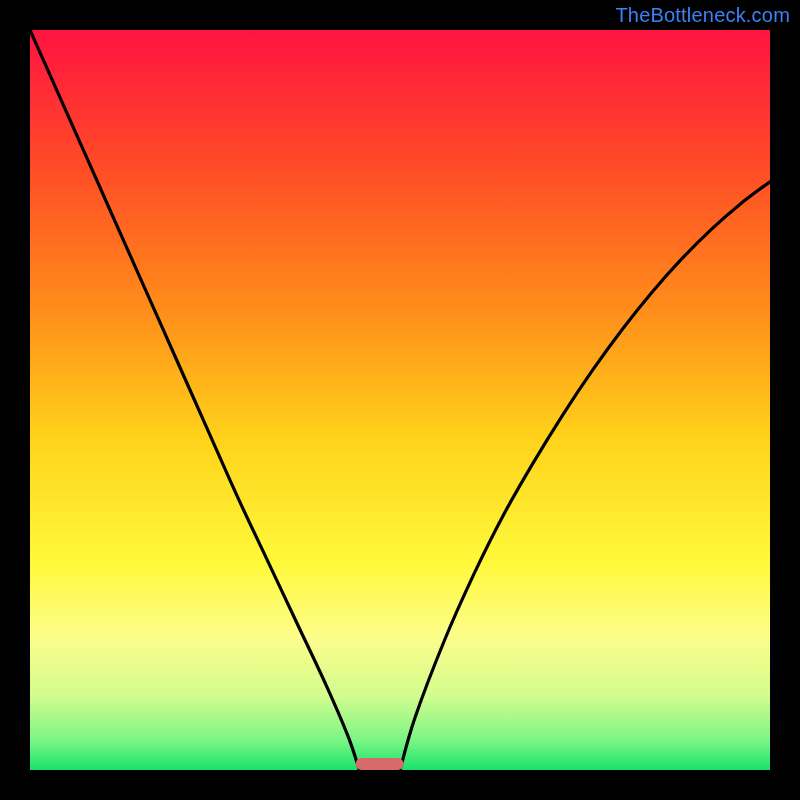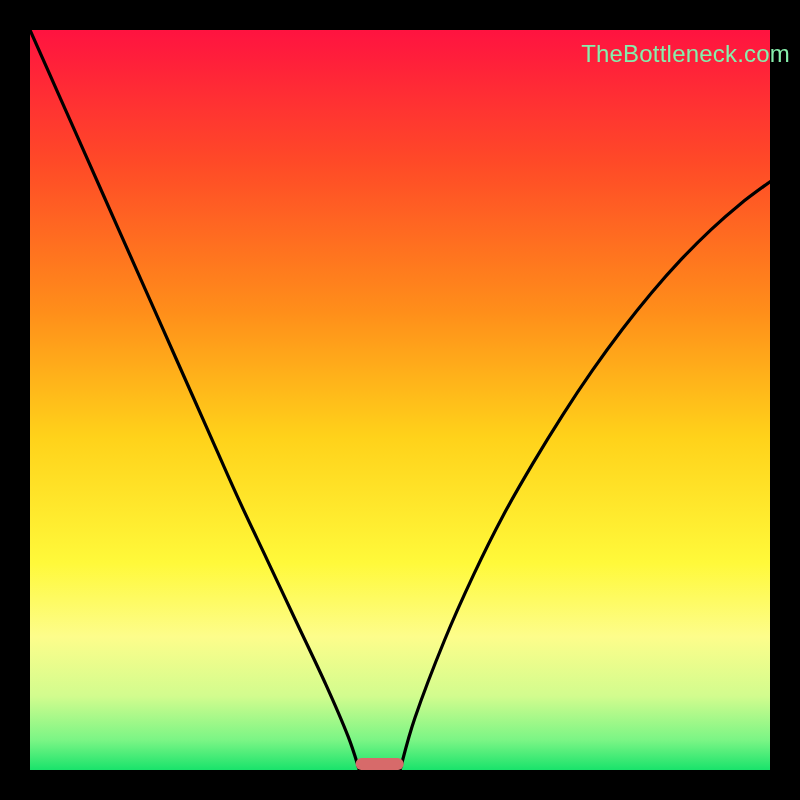--- a/index.html
+++ b/index.html
@@ -30,12 +30,11 @@
     position: absolute;
     top: 4px;
     right: 10px;
-    color: #86efac;
-    font-size: 24px;
+    color: #3b82f6;
+    font-size: 20px;
     font-weight: 400;
     letter-spacing: 0.2px;
     user-select: none;
-    margin-top: 36px;
   }
   svg {
     display: block;

